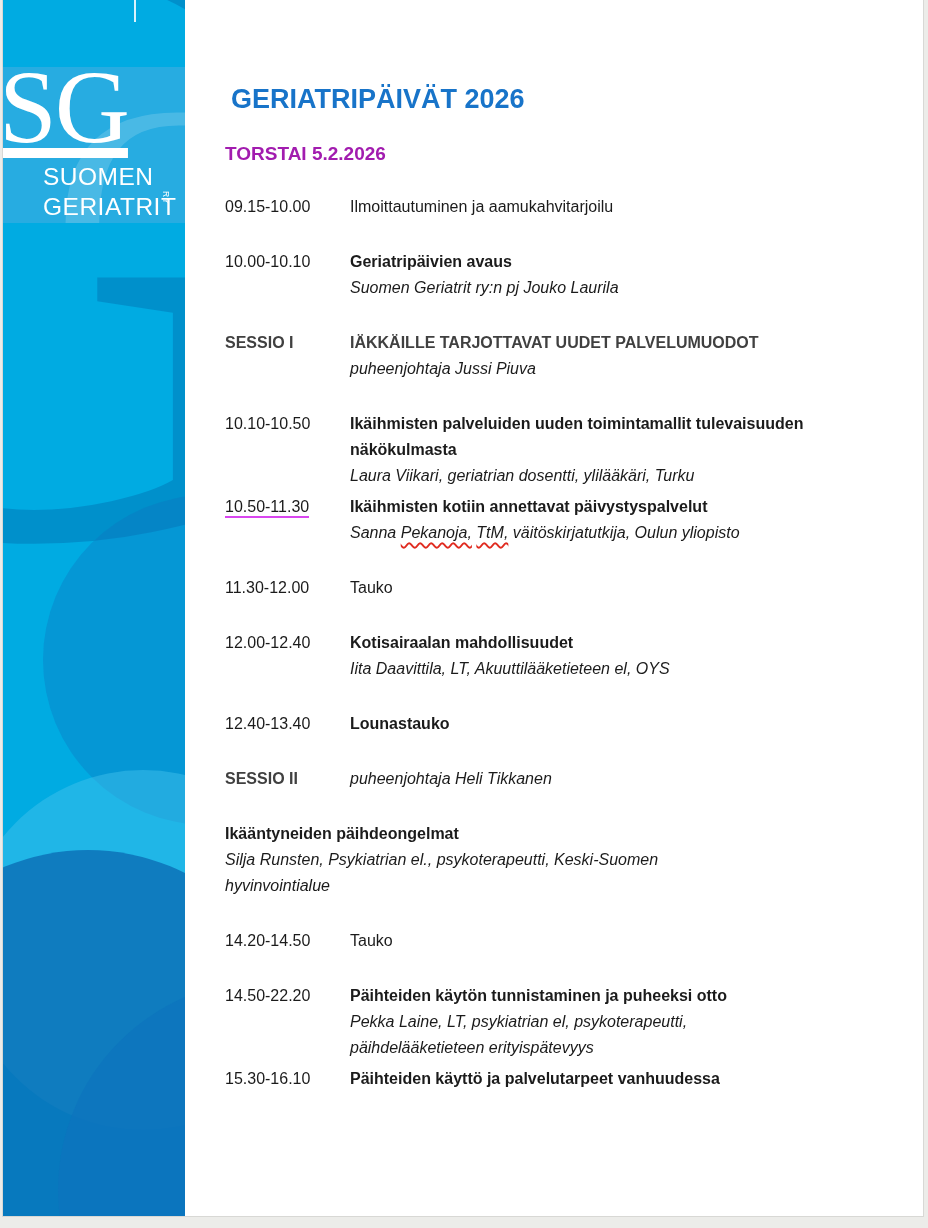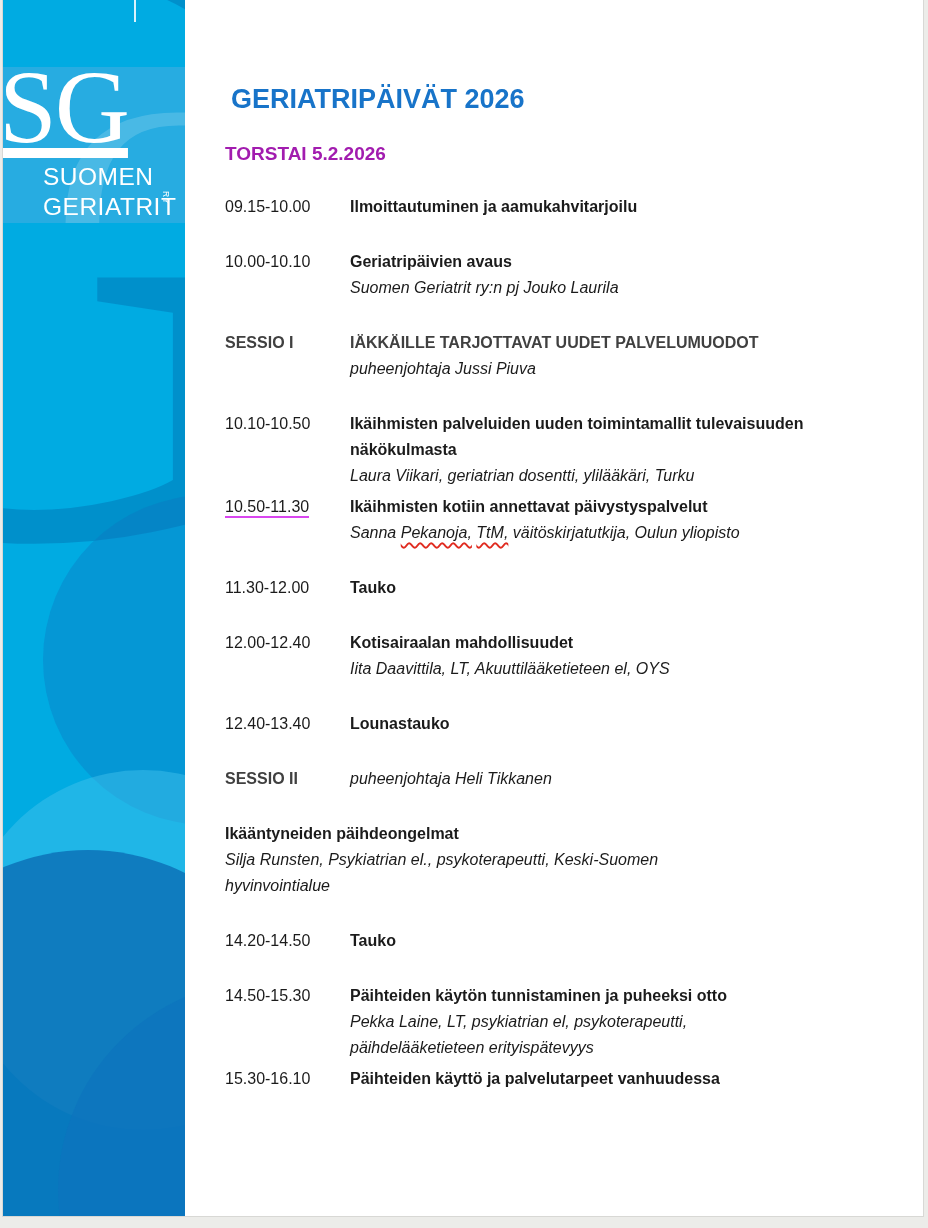--- a/index.html
+++ b/index.html
@@ -107,7 +107,7 @@
     white-space: nowrap;
   }
   .row .body { flex: 1 1 auto; max-width: 575px; }
-  .row .title { white-space: pre-line; font-weight: bold; }
+  .row .title { white-space: pre-line; }
   .row.style-bold .title { font-weight: bold; }
   .row.style-session .time,
   .row.style-session .title { color: #404040; font-weight: bold; }

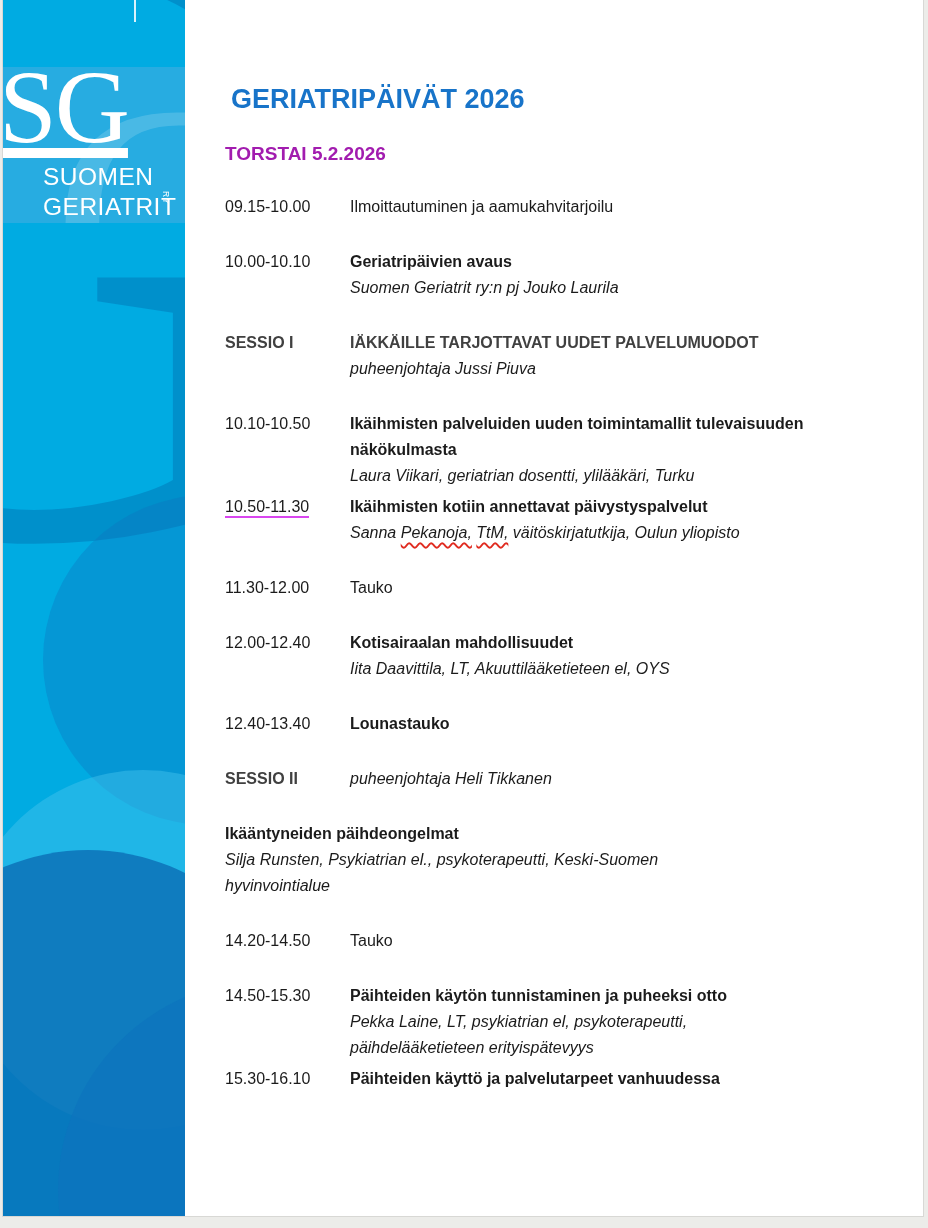--- a/index.html
+++ b/index.html
@@ -231,7 +231,7 @@
     </div>
   </div>
         <div class="row style-bold">
-    <div class="time">14.50-15.30</div>
+    <div class="time">14.50-22.20</div>
     <div class="body">
       <div class="title">Päihteiden käytön tunnistaminen ja puheeksi otto</div>
       <div class="speaker">Pekka Laine, LT, psykiatrian el, psykoterapeutti,

